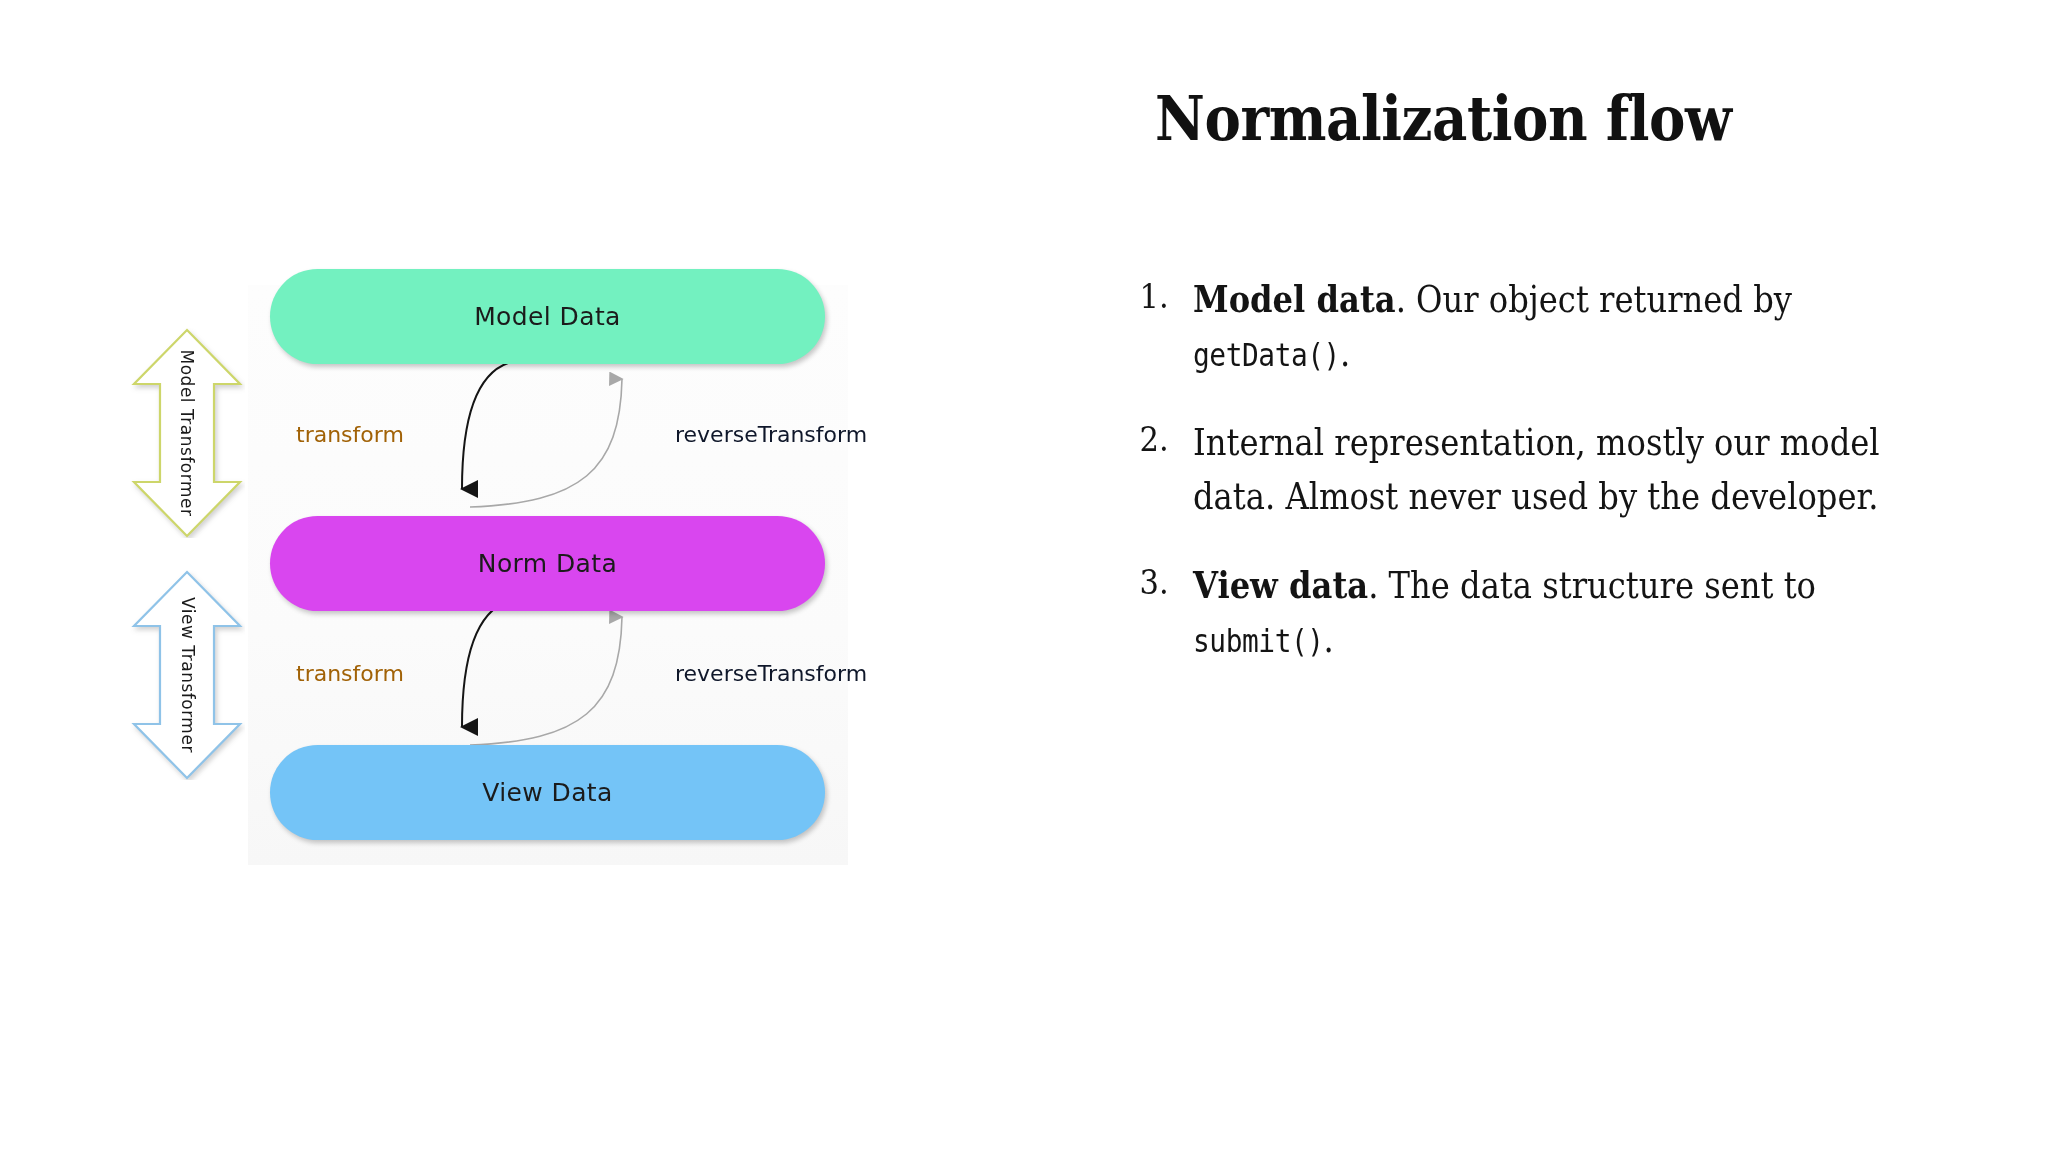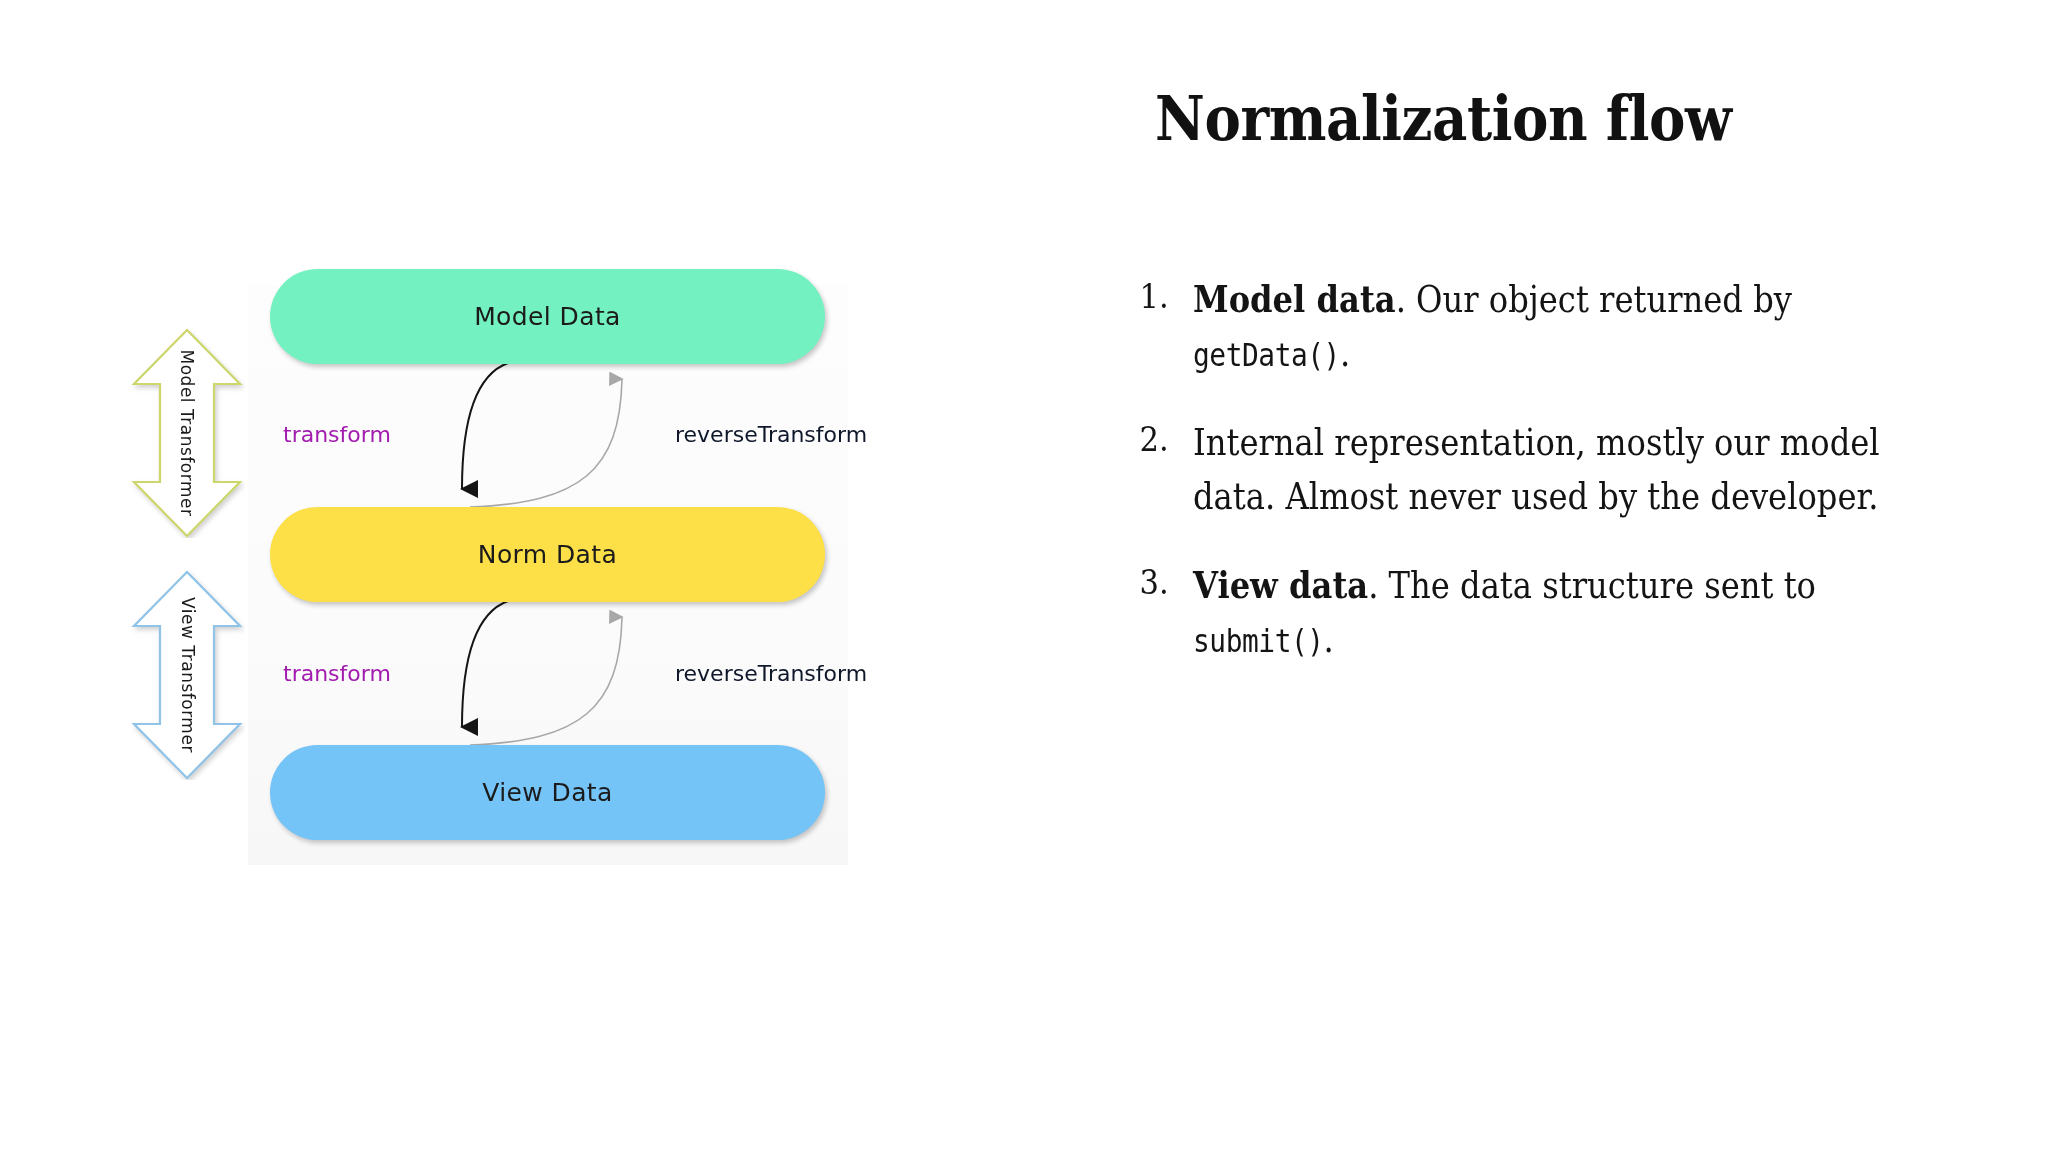--- a/index.html
+++ b/index.html
@@ -109,7 +109,7 @@
     font-size: 22px;
     white-space: nowrap;
   }
-  .conn-label.fwd { color: #a21caf; left: 153px; }
+  .conn-label.fwd { color: #a16207; left: 166px; }
   .conn-label.rev { color: #0f172a; left: 545px; }
   #lbl-transform-1  { top: 157px; }
   #lbl-reverse-1    { top: 157px; }

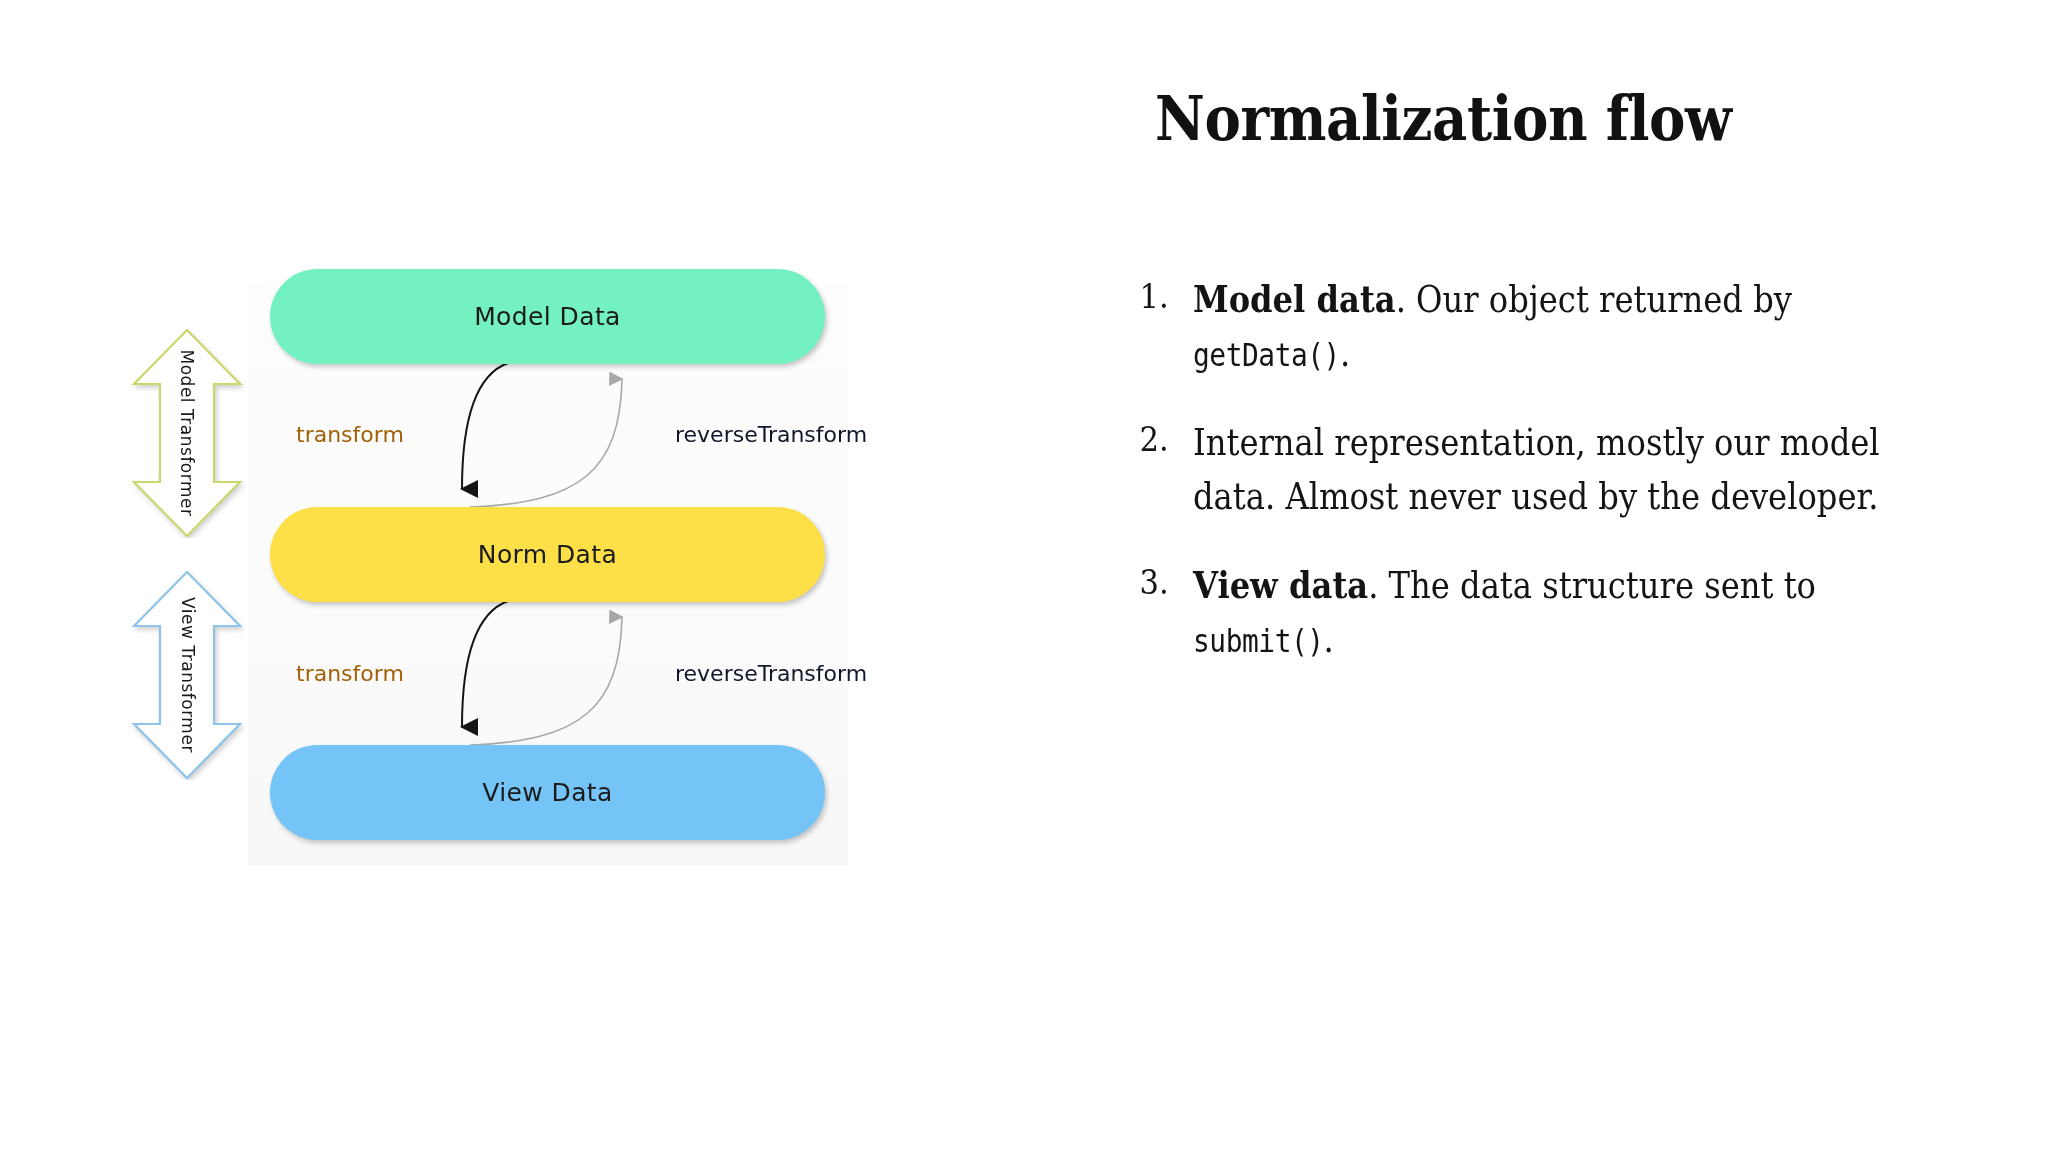--- a/index.html
+++ b/index.html
@@ -59,7 +59,7 @@
     letter-spacing: 0.4px;
   }
   #pill-model { top: 4px;   background: #73f1c0; }
-  #pill-norm  { top: 242px; background: #fde047; }
+  #pill-norm  { top: 251px; background: #d946ef; }
   #pill-view  { top: 480px; background: #74c4f7; }
 
   

